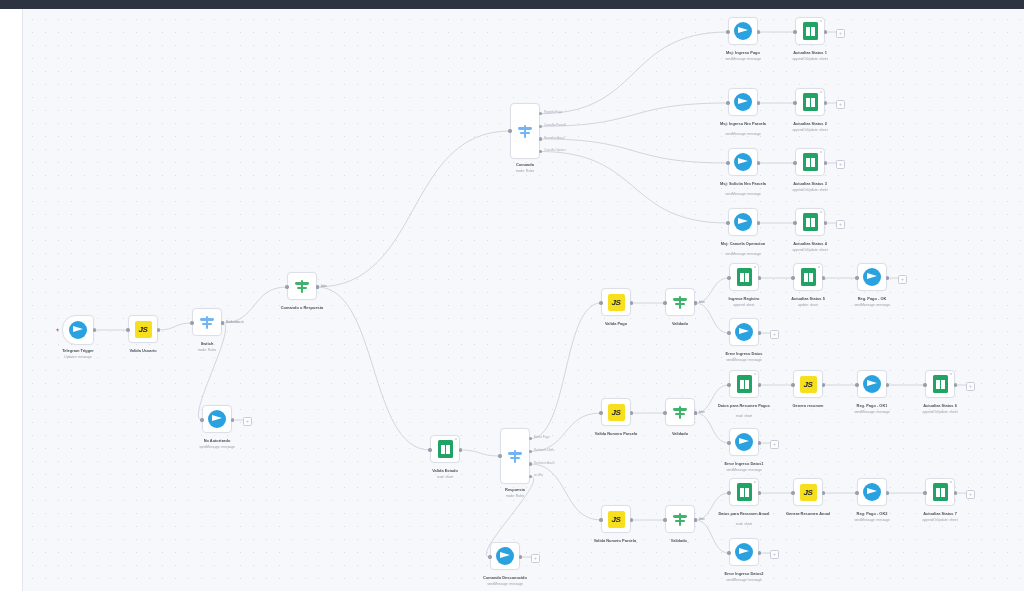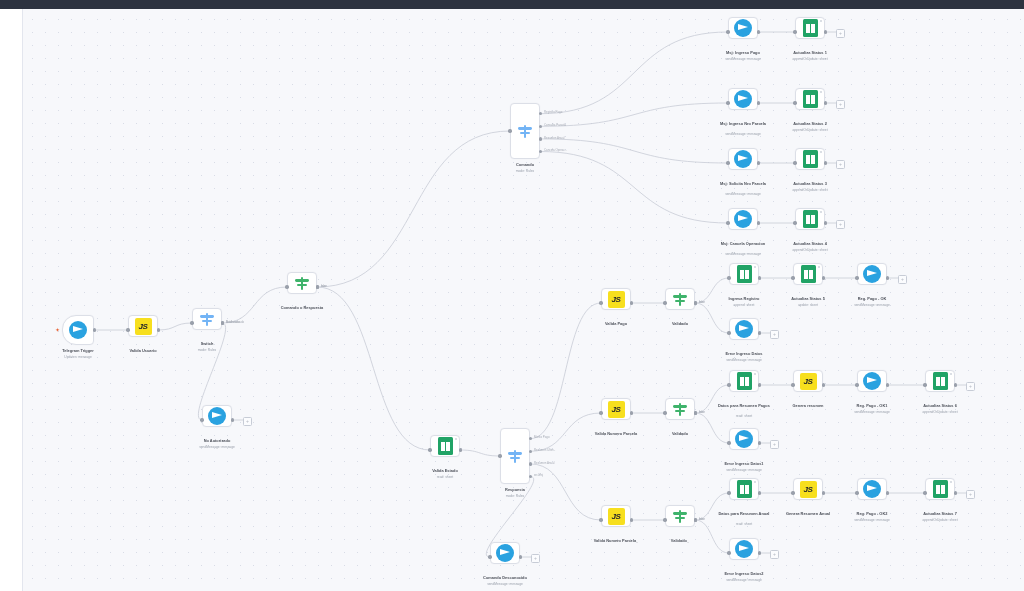--- a/index.html
+++ b/index.html
@@ -23,7 +23,7 @@
     box-sizing:border-box;display:flex;align-items:center;justify-content:center;
     box-shadow:0 0 0 0.5px rgba(0,0,0,0.02);
   }
-  .sq .nbox{width:30px;height:22px;}
+  .sq .nbox{width:30px;height:28px;}
   .tall .nbox{width:30px;height:56px;border-radius:4px;}
   .trig .nbox{width:32px;height:30px;border-radius:14px 4px 4px 14px;}
   .nlabel{

